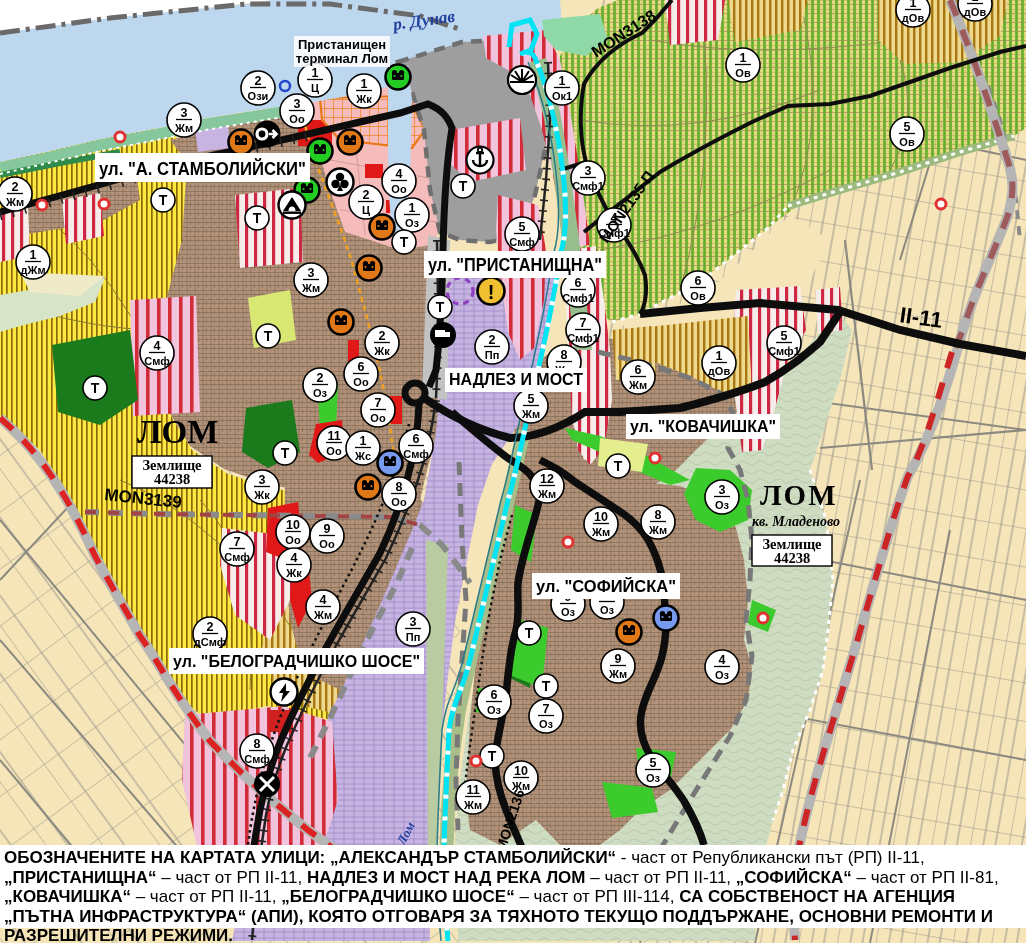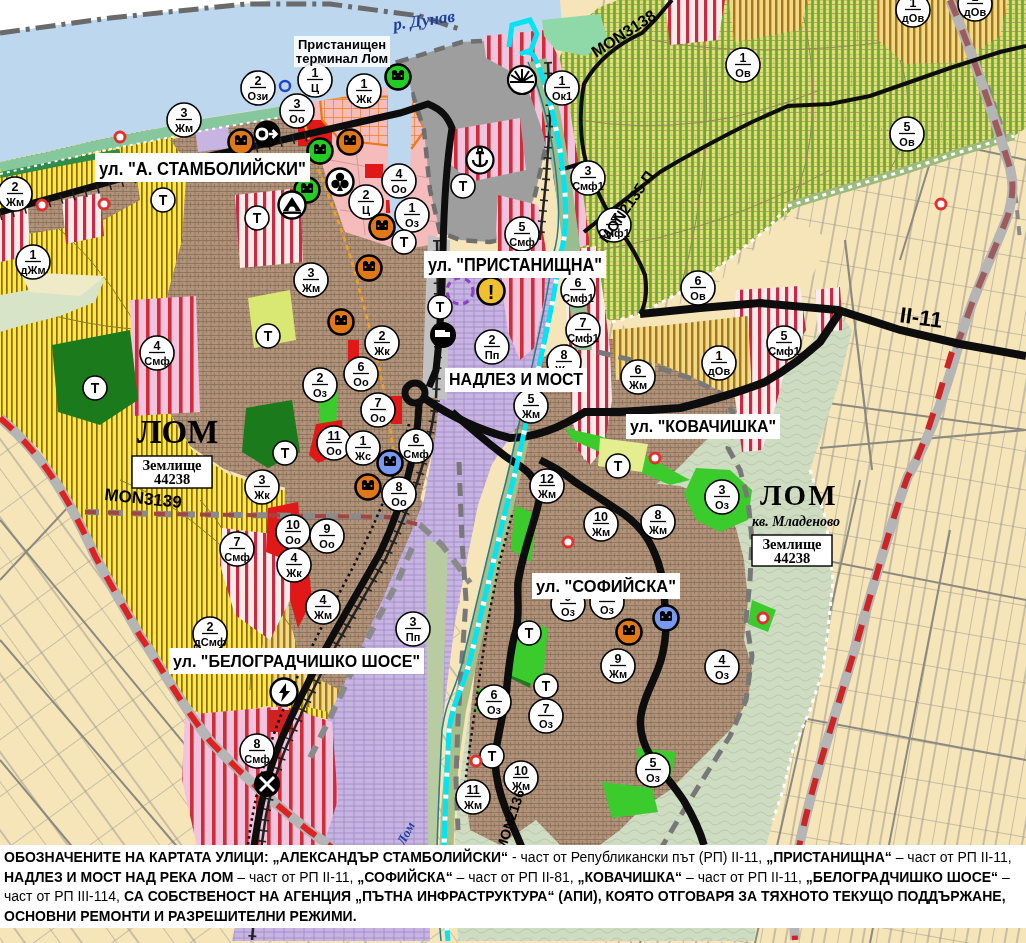--- a/index.html
+++ b/index.html
@@ -5,7 +5,7 @@
 #map{position:relative;width:1026px;height:943px;overflow:hidden;font-family:"Liberation Sans",sans-serif;}
 svg{font-family:"Liberation Sans",sans-serif;}
 #note{position:absolute;left:0;top:845px;width:1026px;height:83px;background:#FFF;font-family:"Liberation Sans",sans-serif;
-font-size:14px;line-height:19.5px;color:#000;padding:3px 4px 0 4px;box-sizing:border-box;letter-spacing:0px;}
+font-size:17px;line-height:19.5px;color:#000;padding:3px 4px 0 4px;box-sizing:border-box;letter-spacing:0px;}
 #note b{font-weight:bold;}
 </style></head>
 <body>

